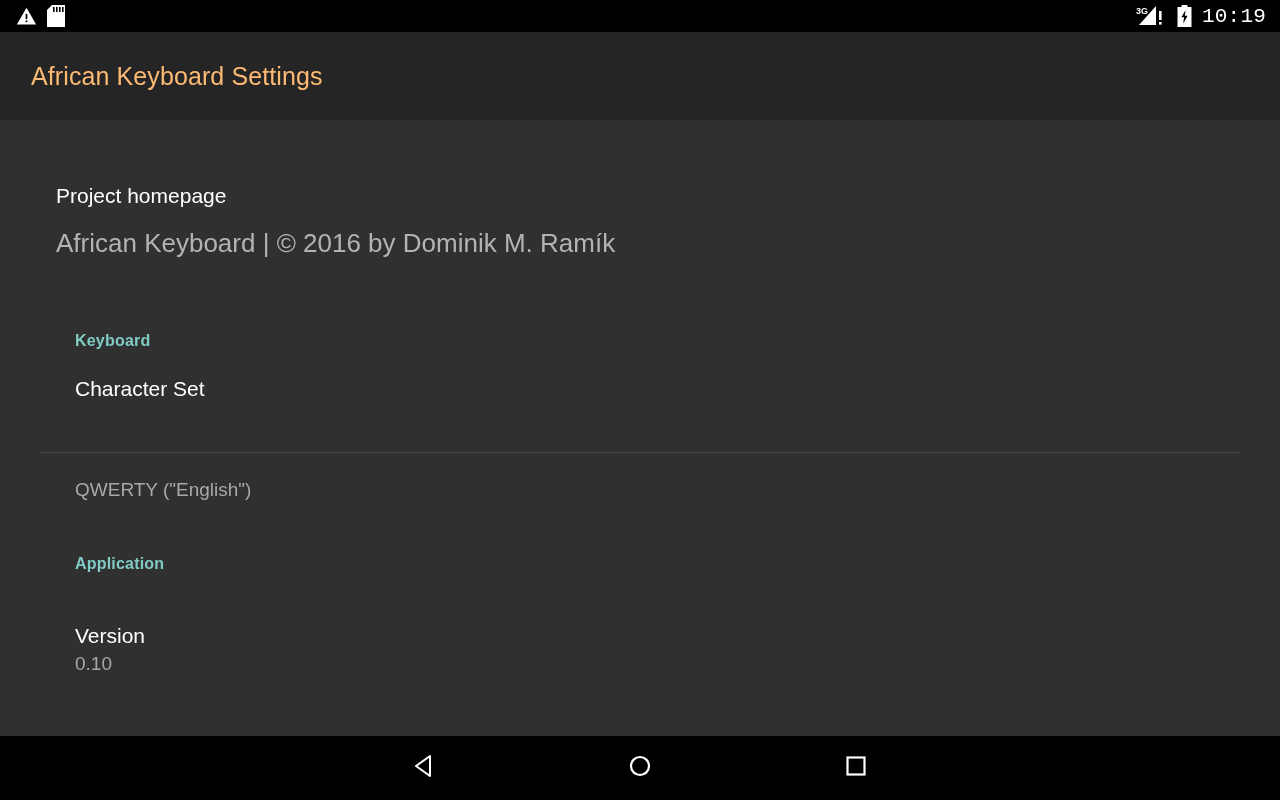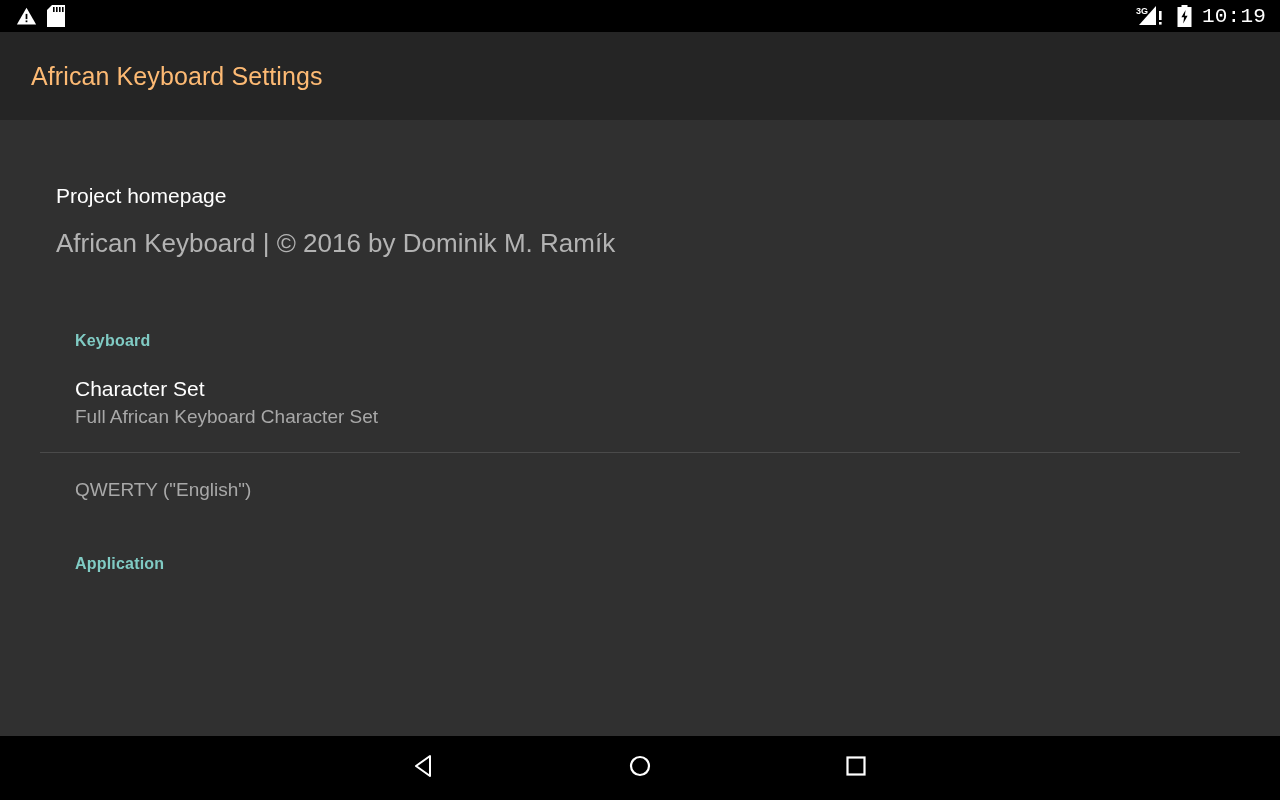--- a/index.html
+++ b/index.html
@@ -244,7 +244,6 @@
 
     <div class="pref" style="top:256px;">
       <div class="pref-title">Character Set</div>
-      <div class="pref-summary">Full African Keyboard Character Set</div>
     </div>
 
     <div class="divider" style="top:332px;"></div>

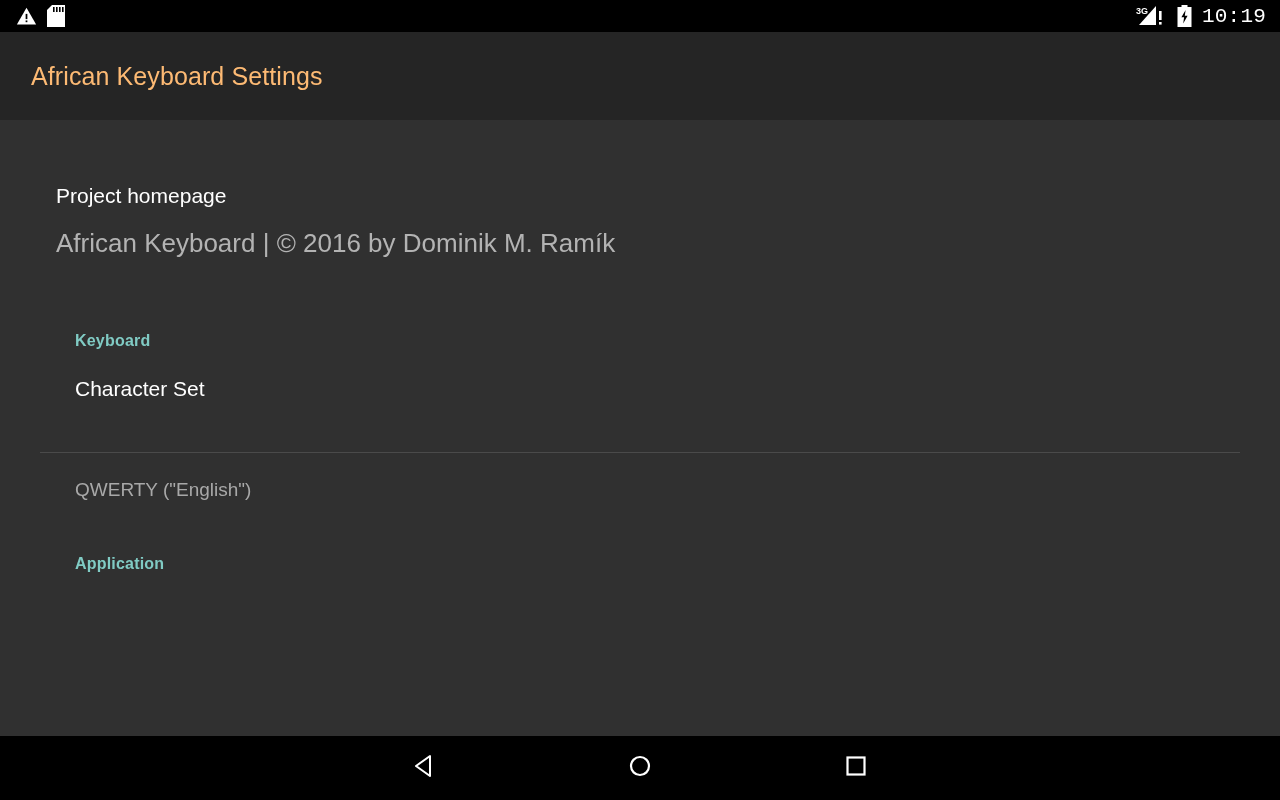--- a/index.html
+++ b/index.html
@@ -254,6 +254,10 @@
 
     <div class="section-header" style="top:433px;">Application</div>
 
+    <div class="pref" style="top:503px;">
+      <div class="pref-title">Version</div>
+      <div class="pref-summary">0.10</div>
+    </div>
 
   </div>
 

